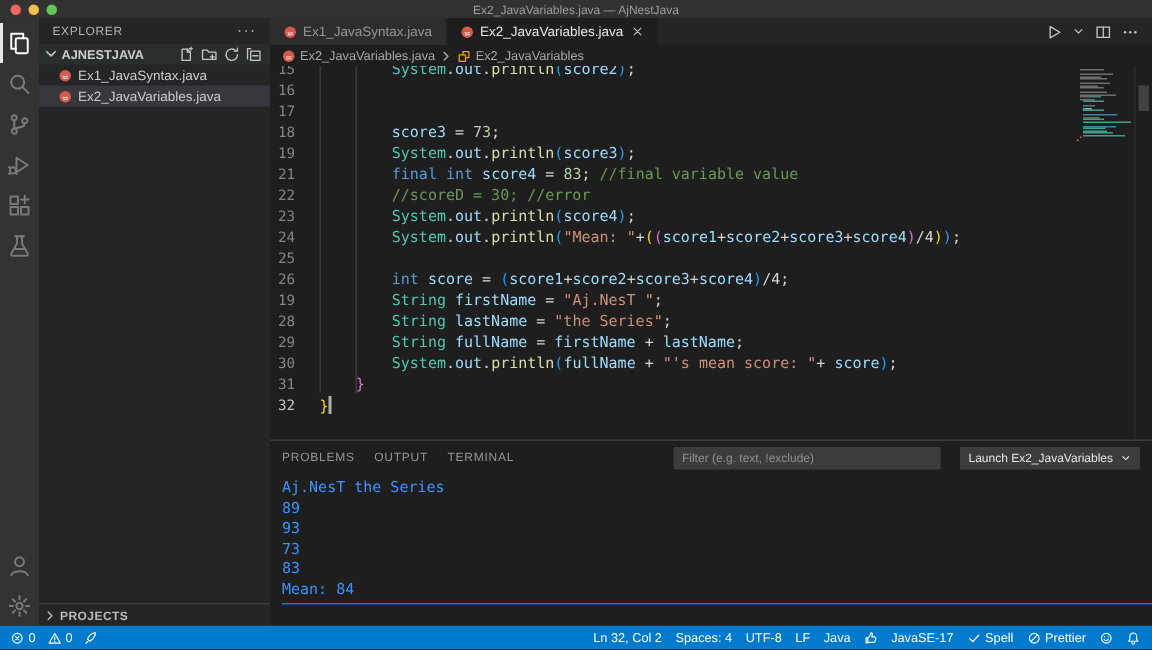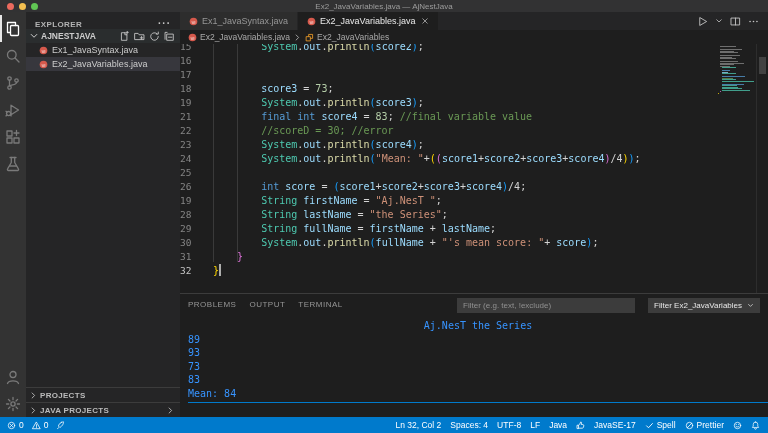--- a/index.html
+++ b/index.html
@@ -25,7 +25,7 @@
 
   
   .sidebar { width:154px; background:#252526; display:flex; flex-direction:column; flex:none; color:#bbbbbb; }
-  .side-head { height:17px; display:flex; align-items:flex-end; padding:0 9px; font-size:8px; letter-spacing:.4px; color:#b3b3b3;font-weight:bold; }
+  .side-head { height:17px; display:flex; align-items:center; padding:0 9px; font-size:8px; letter-spacing:.4px; color:#b3b3b3; }
   .side-head .more { margin-left:auto; color:#c5c5c5; font-size:10px; letter-spacing:1px; cursor:pointer; }
   .ws-row { height:14px; display:flex; align-items:center; font-size:8.5px; font-weight:bold; color:#cccccc; padding:0 5px 0 3px; gap:2px; background:#2a2d2e; }
   .ws-row .icn { width:10px; height:10px; color:#cccccc; }

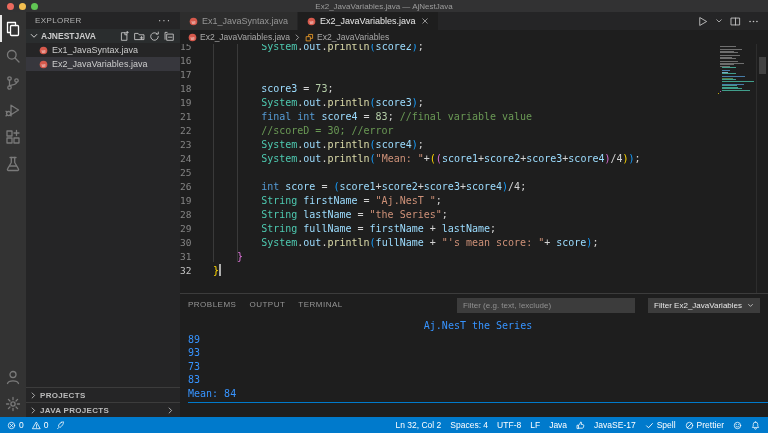--- a/index.html
+++ b/index.html
@@ -57,7 +57,7 @@
   .code { position:relative; flex:1; overflow:hidden; font-family:"DejaVu Sans Mono",monospace; font-size:10px; line-height:14px; }
   #code-lines { margin-top:-4px; }
   .line { display:flex; height:14px; }
-  .ln { width:22px; text-align:left; color:#858585; flex:none; font-size:9.5px; user-select:none; }
+  .ln { width:22px; text-align:center; color:#858585; flex:none; font-size:9.5px; user-select:none; }
   .lc { padding-left:11px; white-space:pre; }
   .line.cur .ln { color:#c6c6c6; }
   .caret { display:inline-block; width:1.5px; height:12px; background:#aeafad; vertical-align:-2px; }

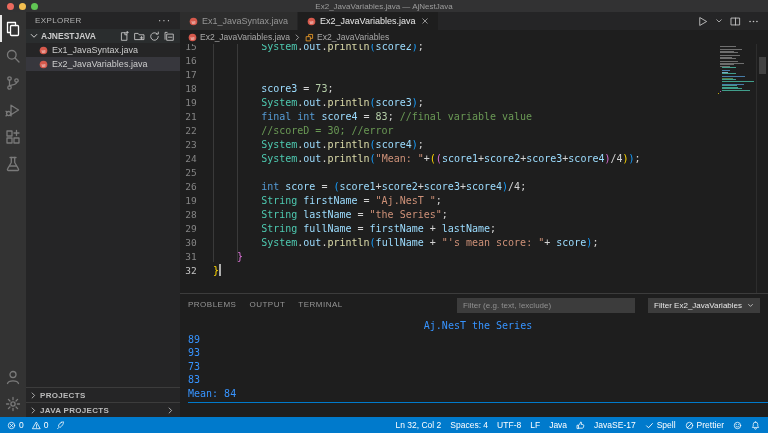--- a/index.html
+++ b/index.html
@@ -456,7 +456,7 @@
         <div class="panel-spacer"></div>
         <input class="filter" placeholder="Filter (e.g. text, !exclude)" style="">
         <div class="launch">
-          <span>Filter Ex2_JavaVariables</span>
+          <span>Launch Ex2_JavaVariables</span>
           <span class="icn">
               <svg viewBox="0 0 16 16" fill="none" stroke="currentColor" stroke-width="1.6" stroke-linecap="round" stroke-linejoin="round">
                 <path d="M3.5 5.5L8 10l4.5-4.5"></path>

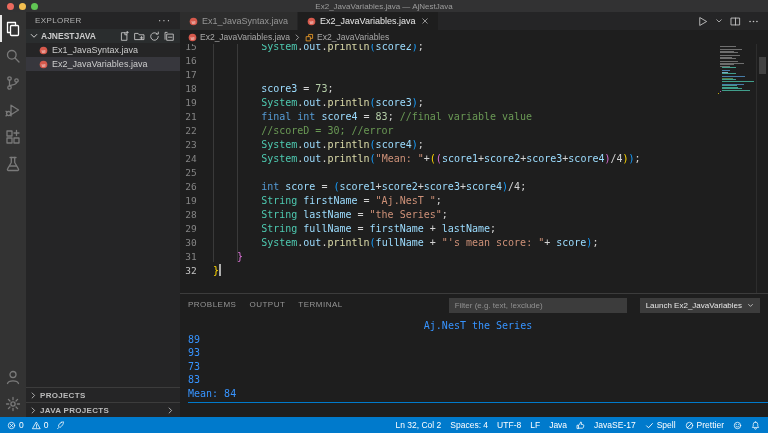--- a/index.html
+++ b/index.html
@@ -467,7 +467,7 @@
       </div>
       <div class="console">
         <div id="console-lines">
-            <div class="console-line" style="color: rgb(55, 148, 255); text-align: center;">Aj.NesT the Series</div>
+            <div class="console-line" style="color: rgb(55, 148, 255);">Aj.NesT the Series</div>
             <div class="console-line" style="color: rgb(55, 148, 255);">89</div>
             <div class="console-line" style="color: rgb(55, 148, 255);">93</div>
             <div class="console-line" style="color: rgb(55, 148, 255);">73</div>

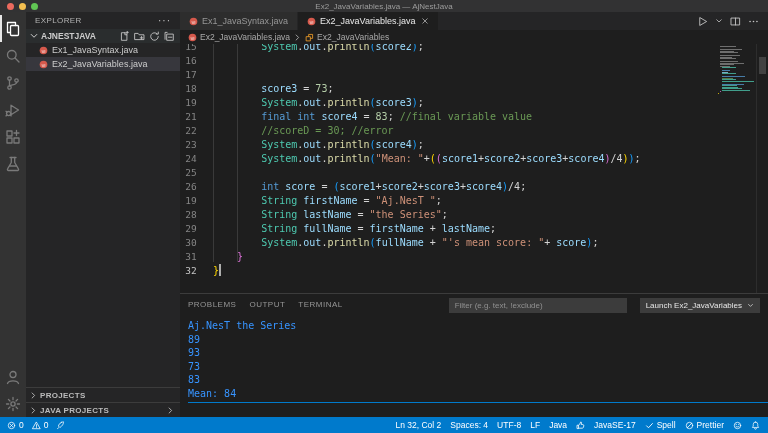--- a/index.html
+++ b/index.html
@@ -242,19 +242,6 @@
             </svg>
           </span>
           <span>PROJECTS</span>
-        </div>
-        <div class="side-sec">
-          <span class="icn ">
-            <svg viewBox="0 0 16 16" fill="none" stroke="currentColor" stroke-width="1.6" stroke-linecap="round" stroke-linejoin="round">
-              <path d="M5.5 3.5L10 8l-4.5 4.5"></path>
-            </svg>
-          </span>
-          <span>JAVA PROJECTS</span>
-          <span class="icn sec-action">
-            <svg viewBox="0 0 16 16" fill="none" stroke="currentColor" stroke-width="1.6" stroke-linecap="round" stroke-linejoin="round">
-              <path d="M5.5 3.5L10 8l-4.5 4.5"></path>
-            </svg>
-          </span>
         </div>
       </div>
   </div>

